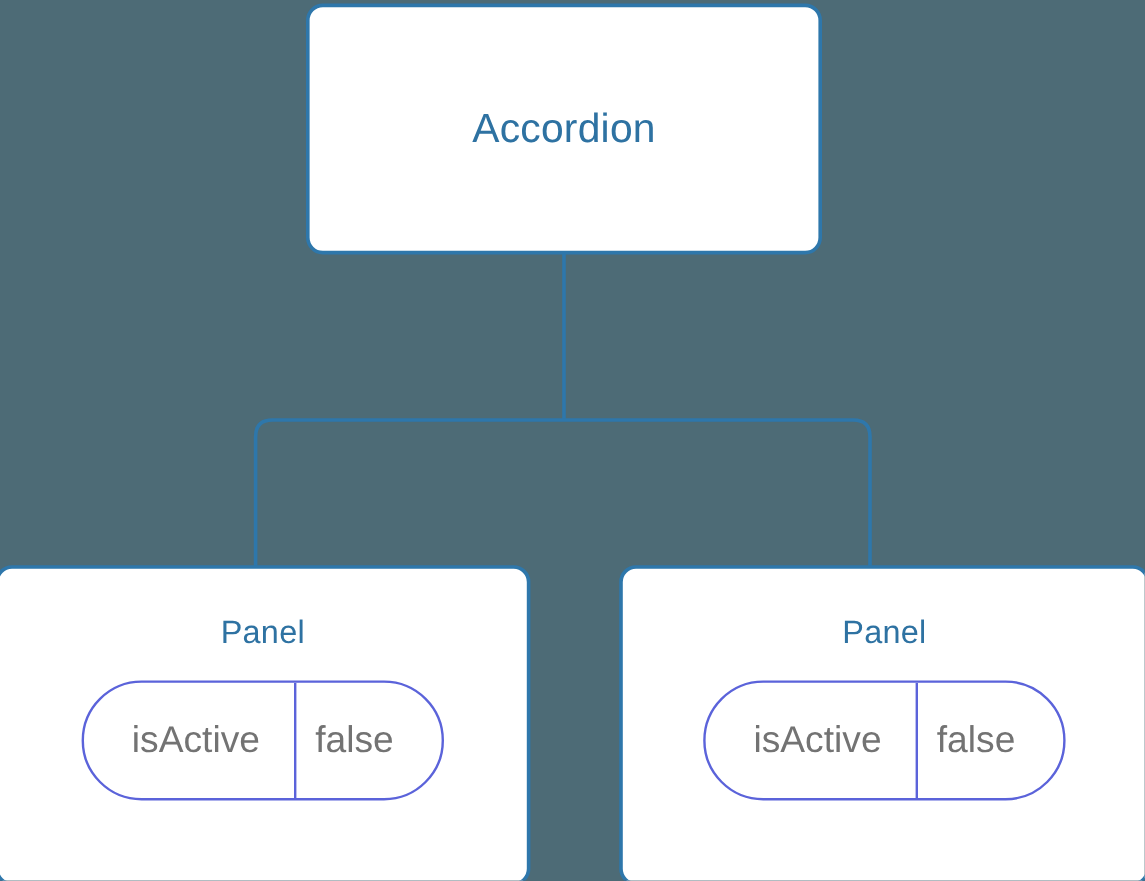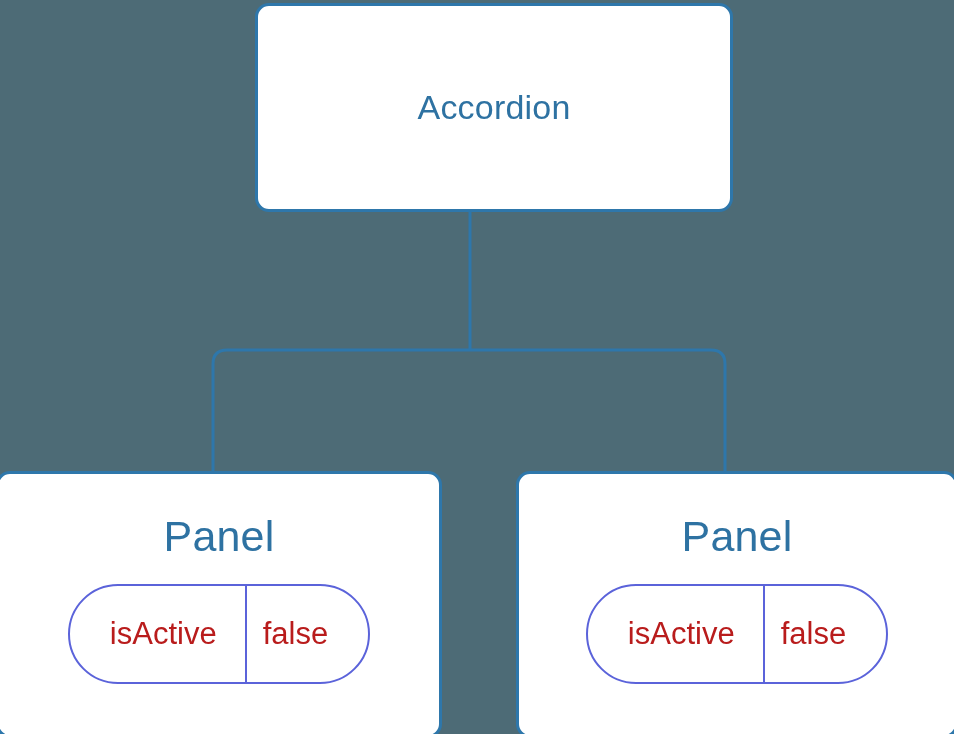--- a/index.html
+++ b/index.html
@@ -43,7 +43,7 @@
   .node-root {
     left: 255px;
     top: 3px;
-    width: 478px;
+    width: 430px;
     height: 209px;
     justify-content: center;
   }

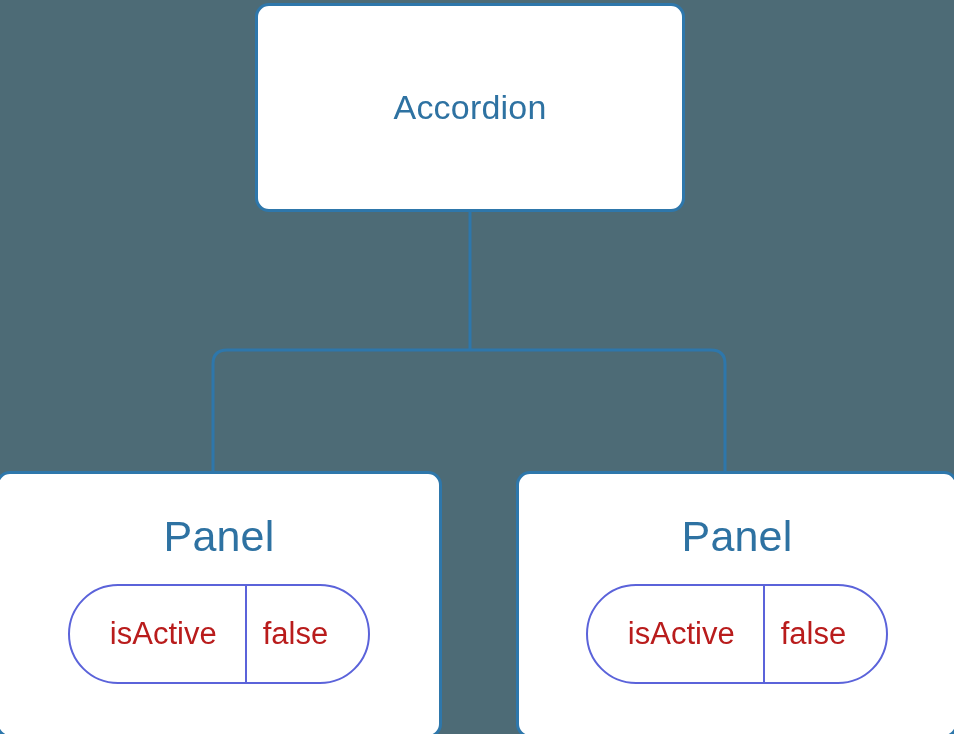--- a/index.html
+++ b/index.html
@@ -66,7 +66,7 @@
 
   .node-title {
     color: #2e72a2;
-    font-size: 43px;
+    font-size: 27px;
     line-height: 1.1;
     letter-spacing: 0.2px;
     white-space: nowrap;

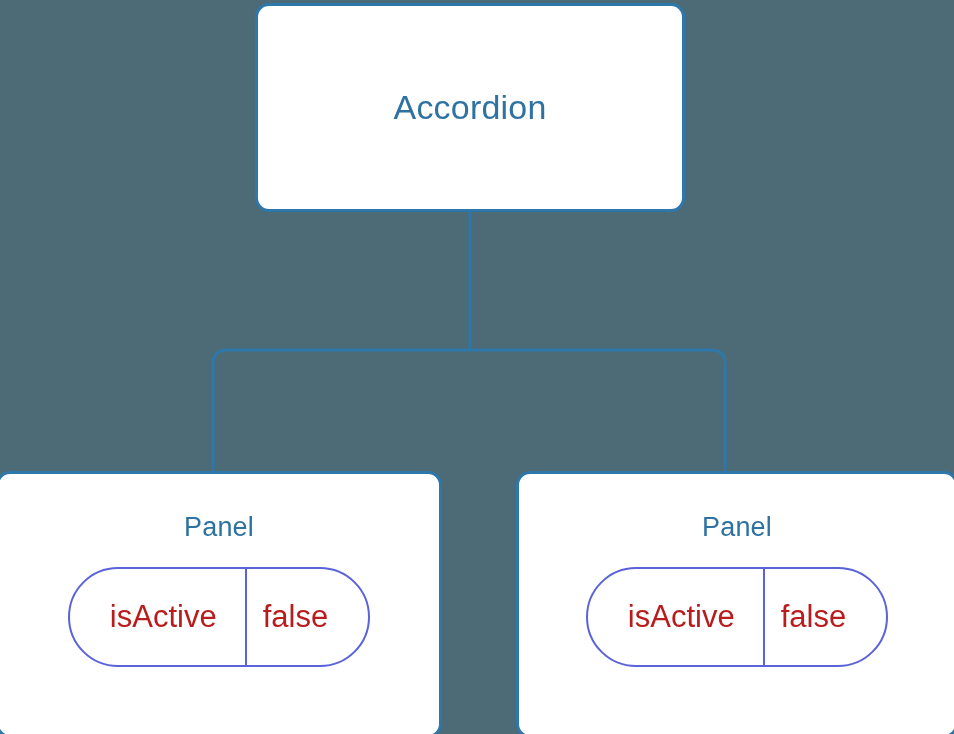--- a/index.html
+++ b/index.html
@@ -94,7 +94,7 @@
     display: flex;
     align-items: center;
     justify-content: center;
-    color: #b91c1c;
+    color: #737373;
     font-size: 31px;
     white-space: nowrap;
     box-sizing: border-box;

